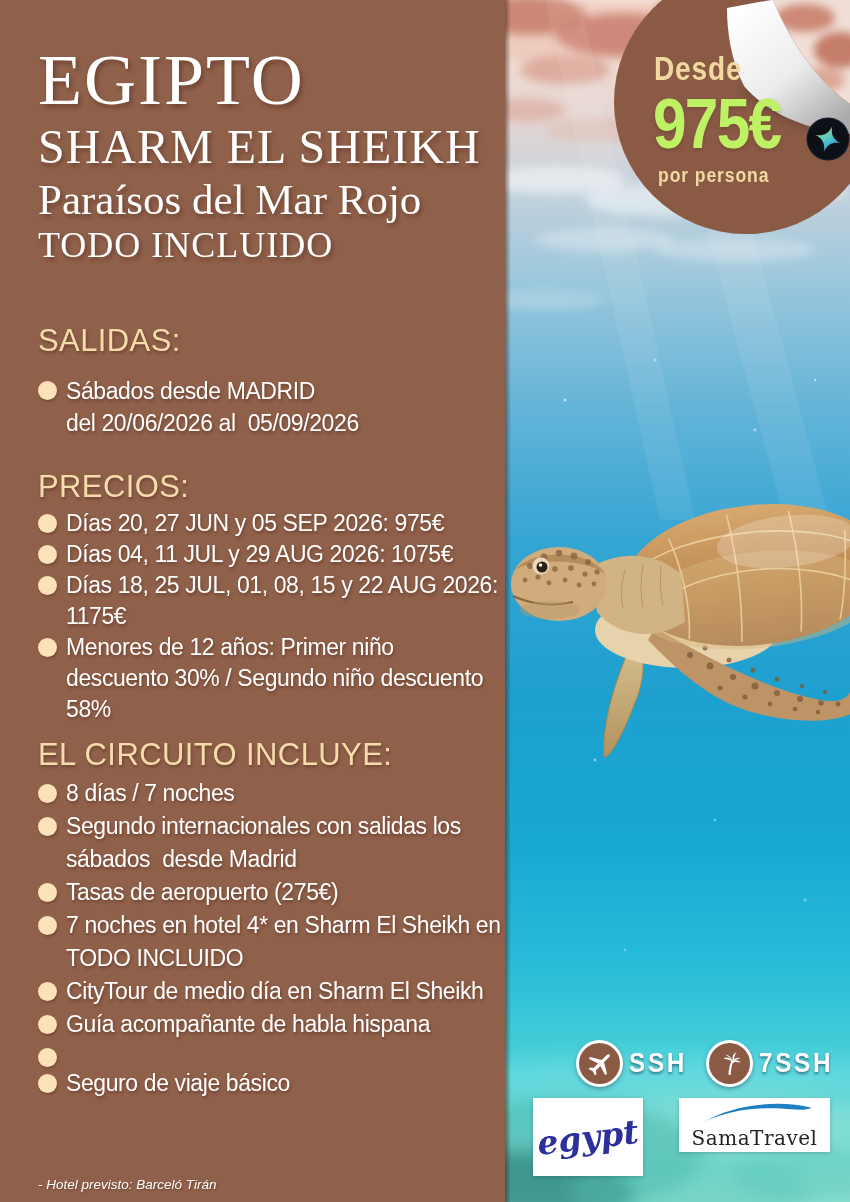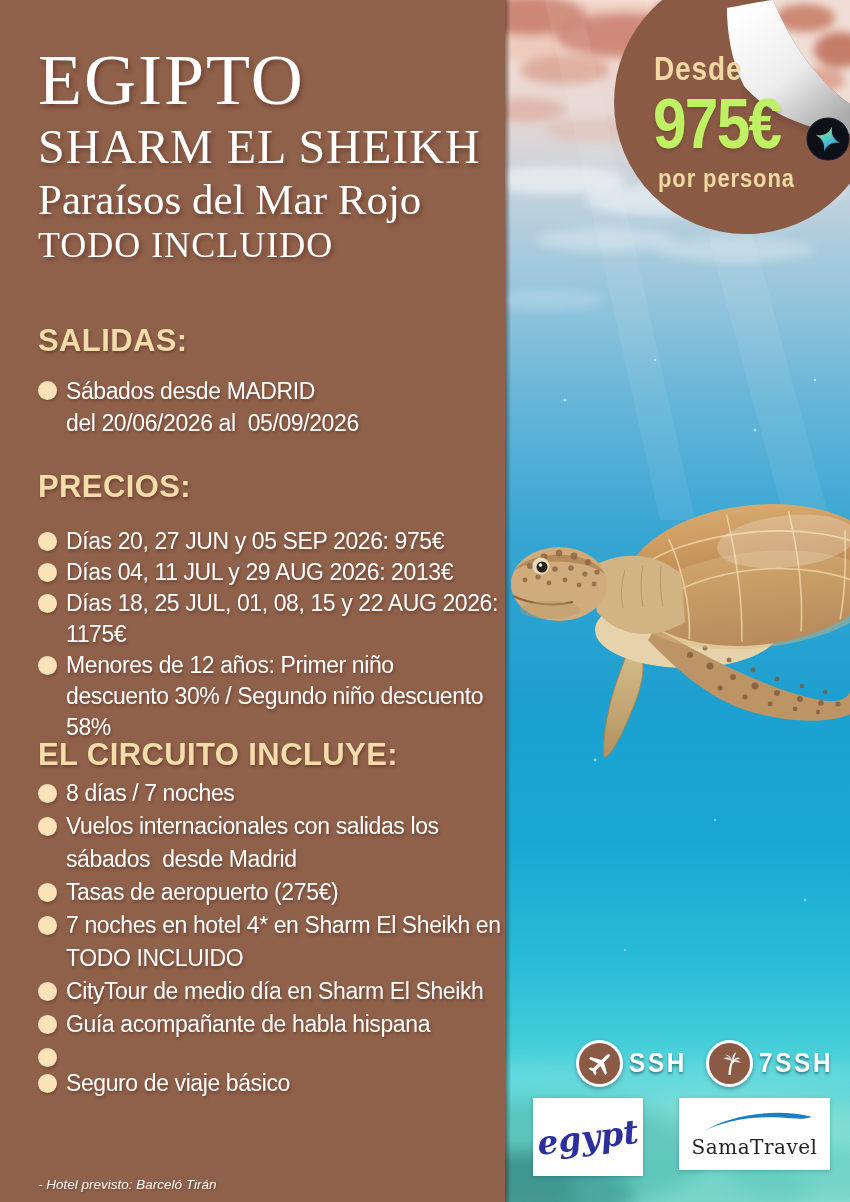--- a/index.html
+++ b/index.html
@@ -56,7 +56,7 @@
   .badge-price { left:148px; top:84px;  font-size:71px; line-height:80px; color:#bef264;
     text-shadow:0 2px 4px rgba(60,30,20,.25); }
   .badge-price .cond { transform:scaleX(.85); letter-spacing:-2px; }
-  .badge-per   { left:153px; top:164px; font-size:25px; color:#f2d9a2; }
+  .badge-per   { left:153px; top:164px; font-size:20px; color:#f2d9a2; }
   .badge-per .cond { transform:scaleX(.88); letter-spacing:1px; }
 
   

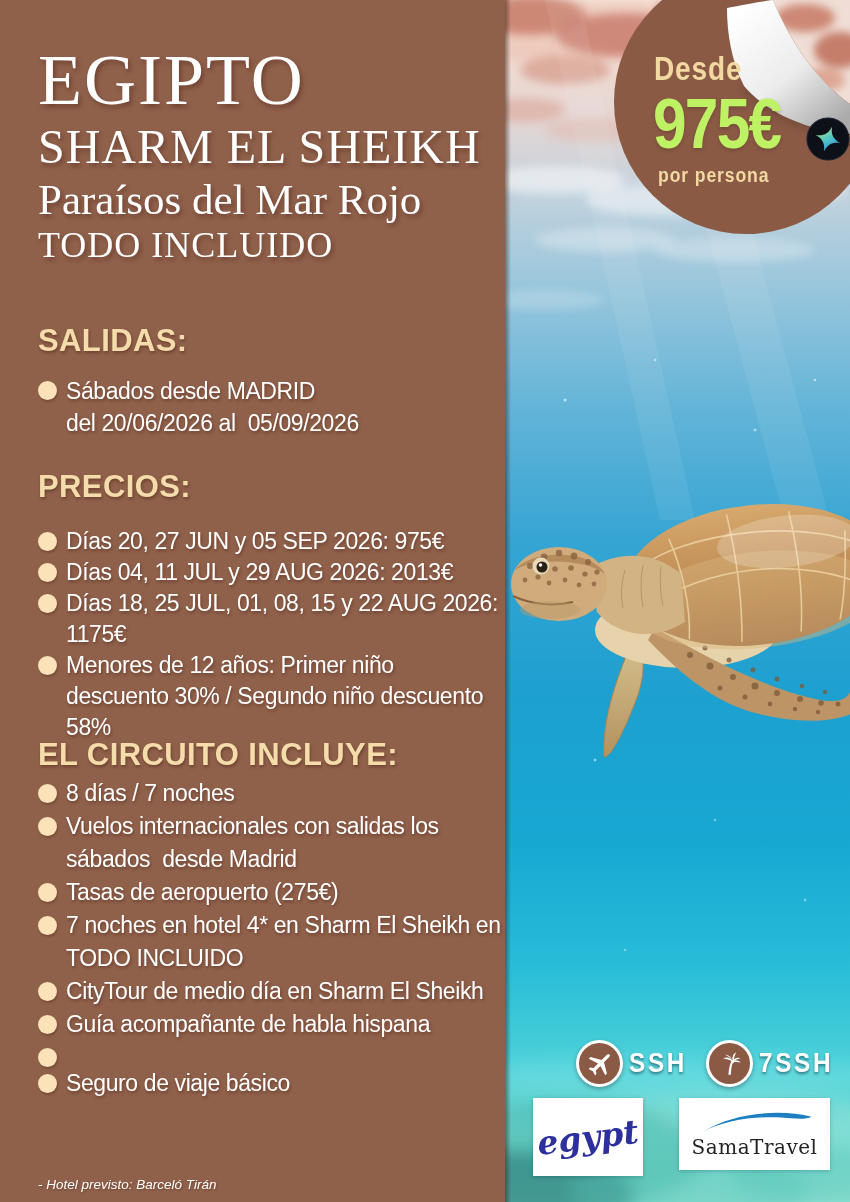--- a/index.html
+++ b/index.html
@@ -22,7 +22,7 @@
   .sec-salidas { top:322px; }
   .sec-precios { top:468px; }
   .sec-circuito{ top:736px; }
-  .sec-heading { font-size:31px; line-height:38px; font-weight:700; color:#f5dcab;
+  .sec-heading { font-size:31px; line-height:38px; font-weight:400; color:#f5dcab;
     letter-spacing:.4px; text-shadow:1px 2px 3px rgba(70,32,20,.45); }
   .bullets { list-style:none; }
   .sec-salidas  .bullets { margin-top:15px; }

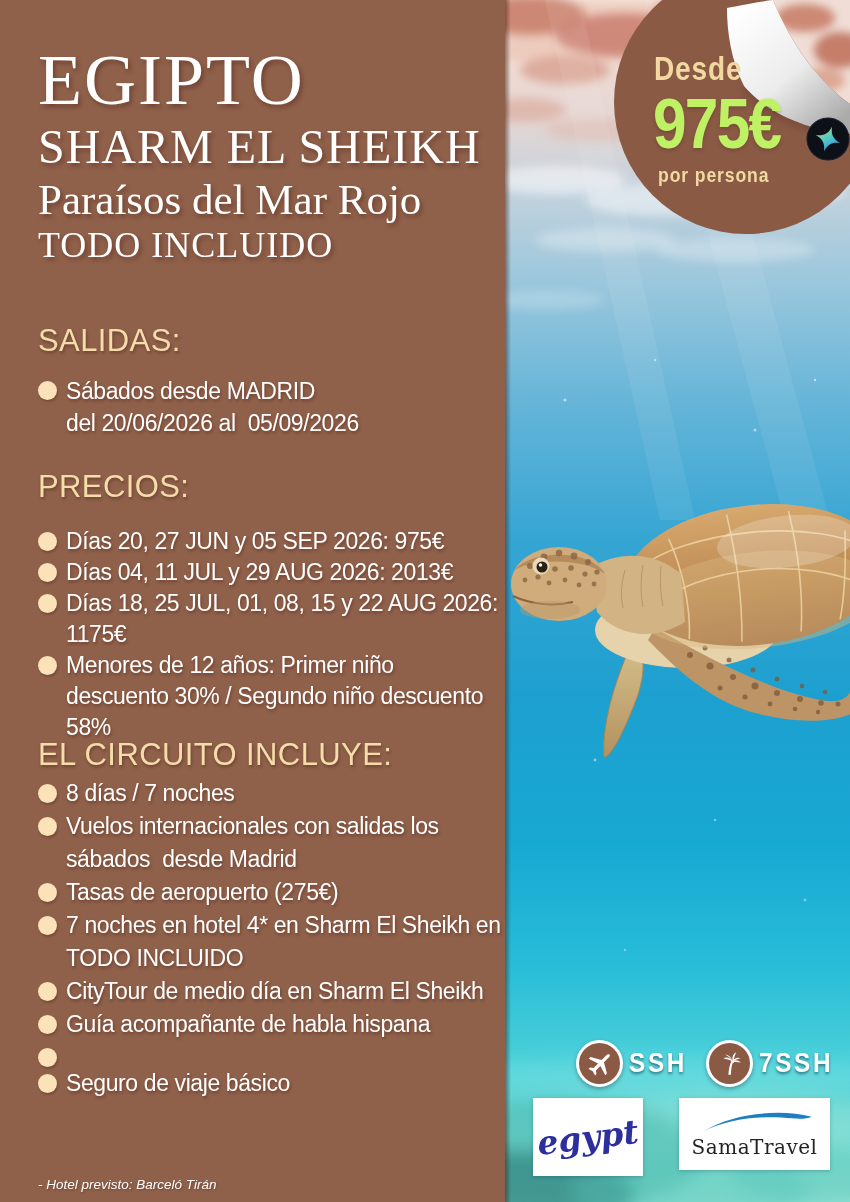--- a/index.html
+++ b/index.html
@@ -26,7 +26,7 @@
     letter-spacing:.4px; text-shadow:1px 2px 3px rgba(70,32,20,.45); }
   .bullets { list-style:none; }
   .sec-salidas  .bullets { margin-top:15px; }
-  .sec-precios  .bullets { margin-top:20px; }
+  .sec-precios  .bullets { margin-top:2px; }
   .sec-circuito .bullets { margin-top:3px; }
   .bullet-item { display:flex; align-items:flex-start; }
   .dot { flex:none; width:19px; height:19px; border-radius:50%; background:#fbe2b8;

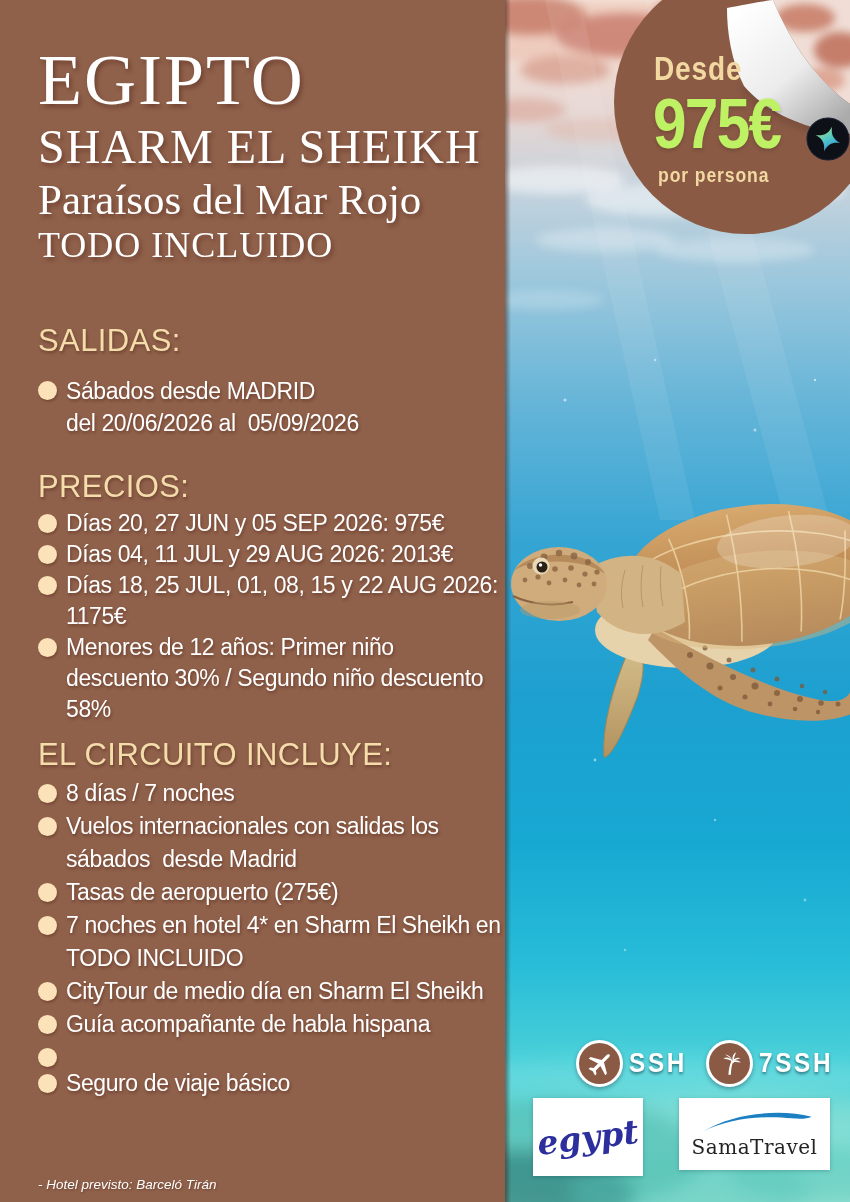--- a/index.html
+++ b/index.html
@@ -114,7 +114,7 @@
 
           <li class="bullet-item">
             <span class="dot"></span>
-            <span class="li-text">Días 04, 11 JUL y 29 AUG 2026: 2013€</span>
+            <span class="li-text">Días 04, 11 JUL y 29 AUG 2026: 1075€</span>
           </li>
 
           <li class="bullet-item">

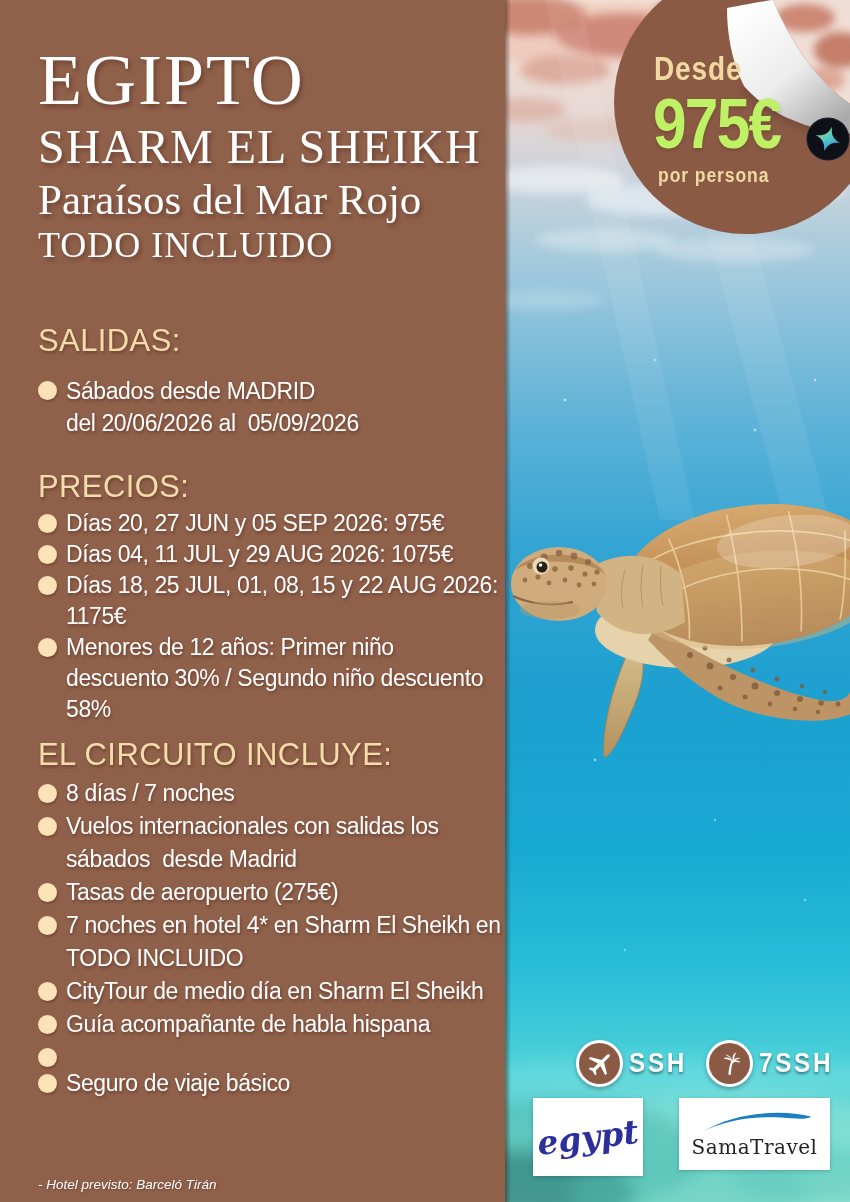--- a/index.html
+++ b/index.html
@@ -143,7 +143,7 @@
 
           <li class="bullet-item">
             <span class="dot"></span>
-            <span class="li-text">Vuelos internacionales con salidas los
+            <span class="li-text">Segundo internacionales con salidas los
 sábados  desde Madrid</span>
           </li>
 

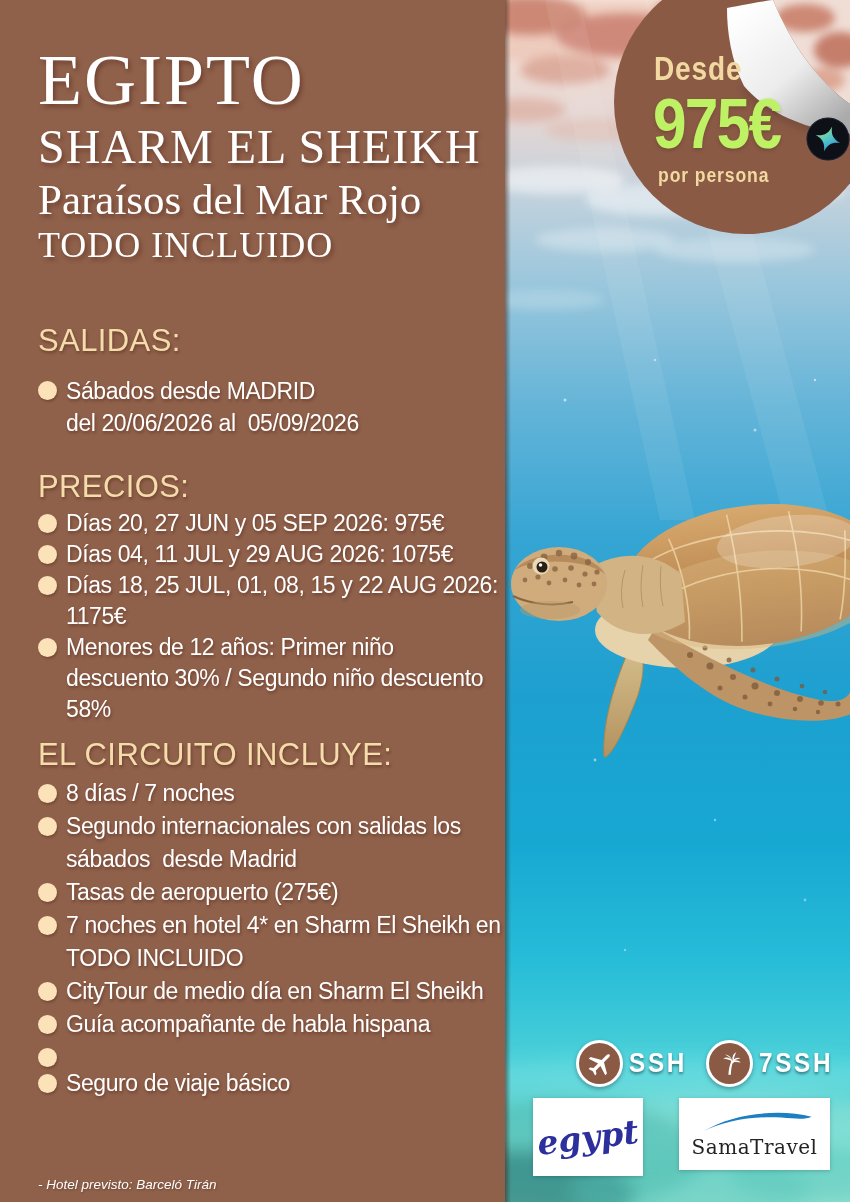--- a/index.html
+++ b/index.html
@@ -72,7 +72,7 @@
   .logo-box { position:absolute; z-index:4; background:#fff; display:flex; flex-direction:column;
     align-items:center; justify-content:center; box-shadow:0 1px 4px rgba(0,40,50,.25); }
   .logo-egypt { left:28px;  top:1098px; width:110px; height:78px; }
-  .logo-sama  { left:174px; top:1098px; width:151px; height:72px; }
+  .logo-sama  { left:174px; top:1098px; width:151px; height:54px; }
   .egypt-text { font-family:"DejaVu Serif", serif; font-style:italic; font-weight:700;
     font-size:33px; color:#2c2f9c; transform:rotate(-7deg); }
   .sama-text  { font-family:"DejaVu Serif", serif; font-size:20px; color:#232323; letter-spacing:.5px; }

